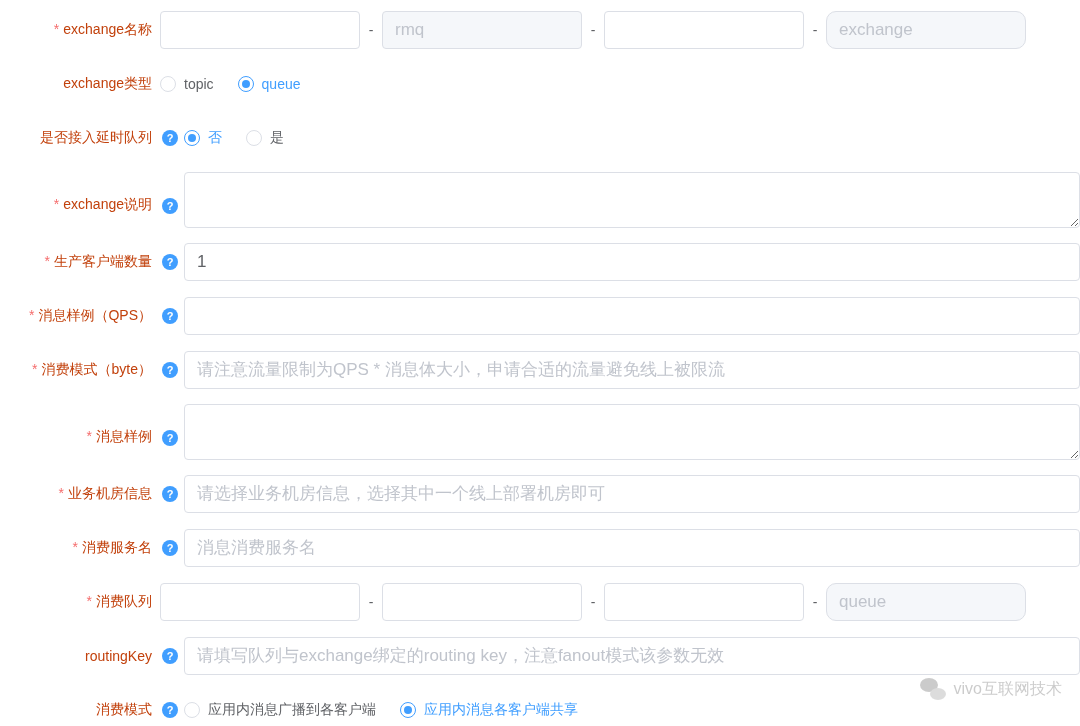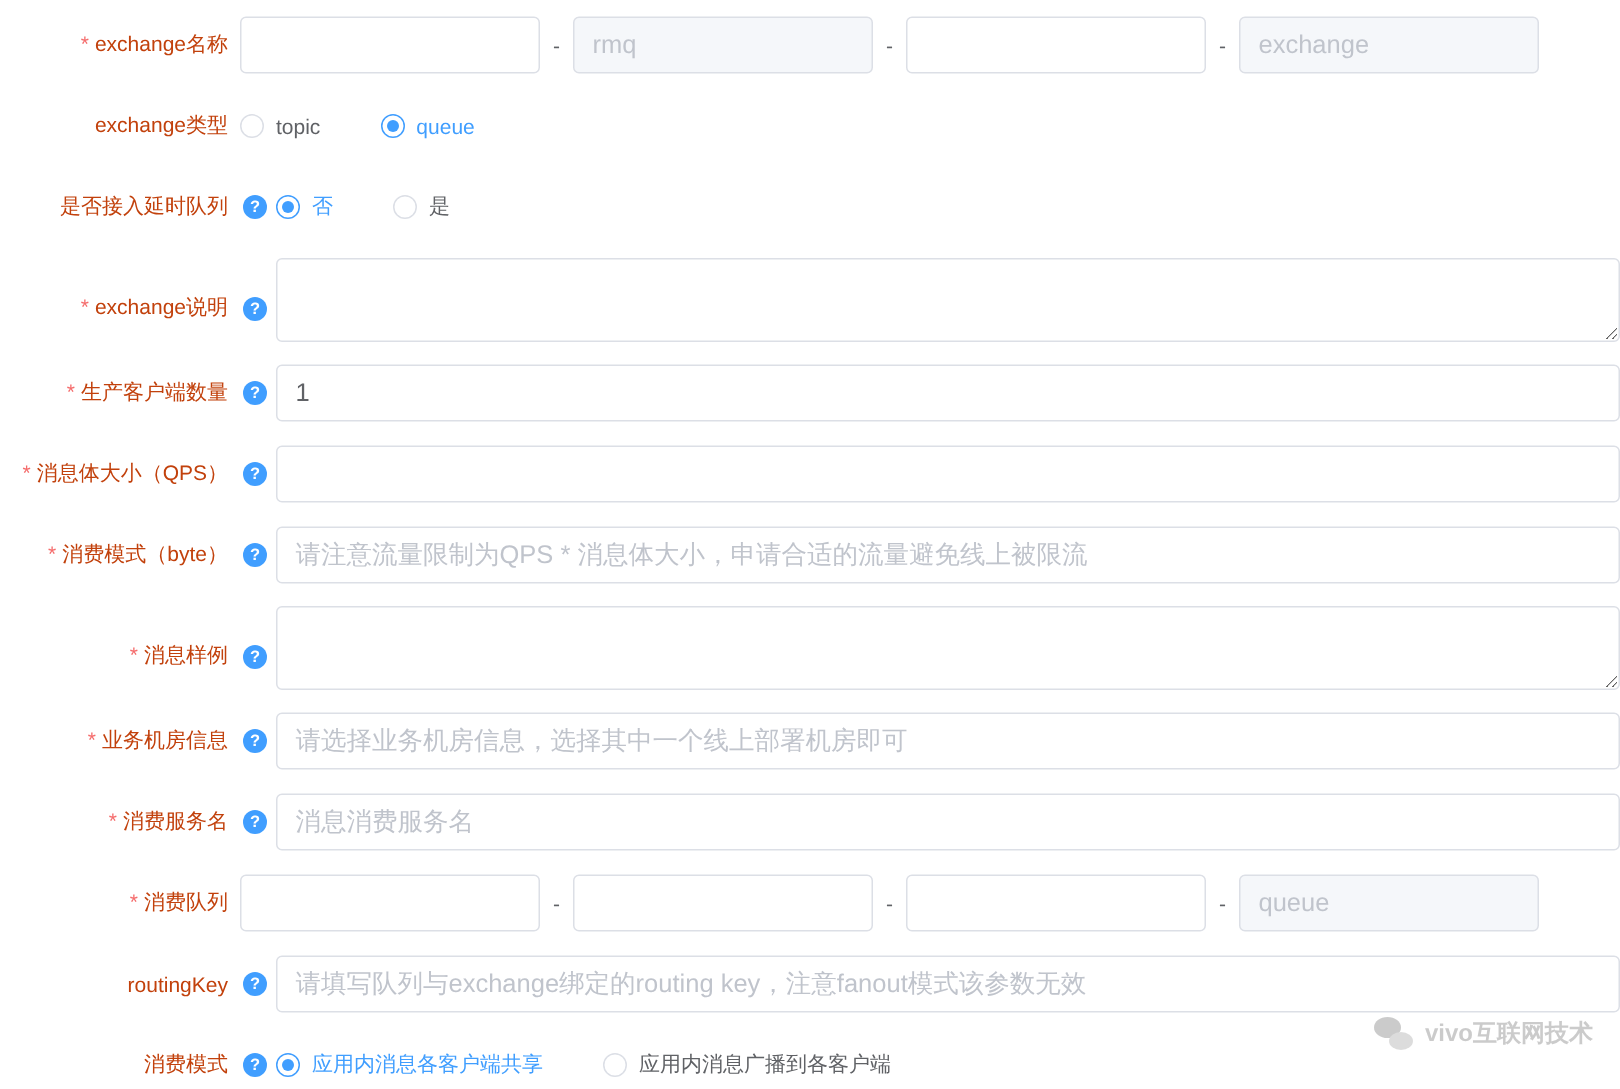--- a/index.html
+++ b/index.html
@@ -88,7 +88,7 @@
     .seg1 { width: 200px; }
     .seg2 { width: 200px; }
     .seg3 { width: 200px; }
-    .seg4 { width: 200px; }
+    .seg4 { width: 200px; border-radius: 10px; }
     .radio-group { display: flex; align-items: center; gap: 40px; }
     .radio { display: flex; align-items: center; gap: 8px; cursor: pointer; }
     .radio-circle {

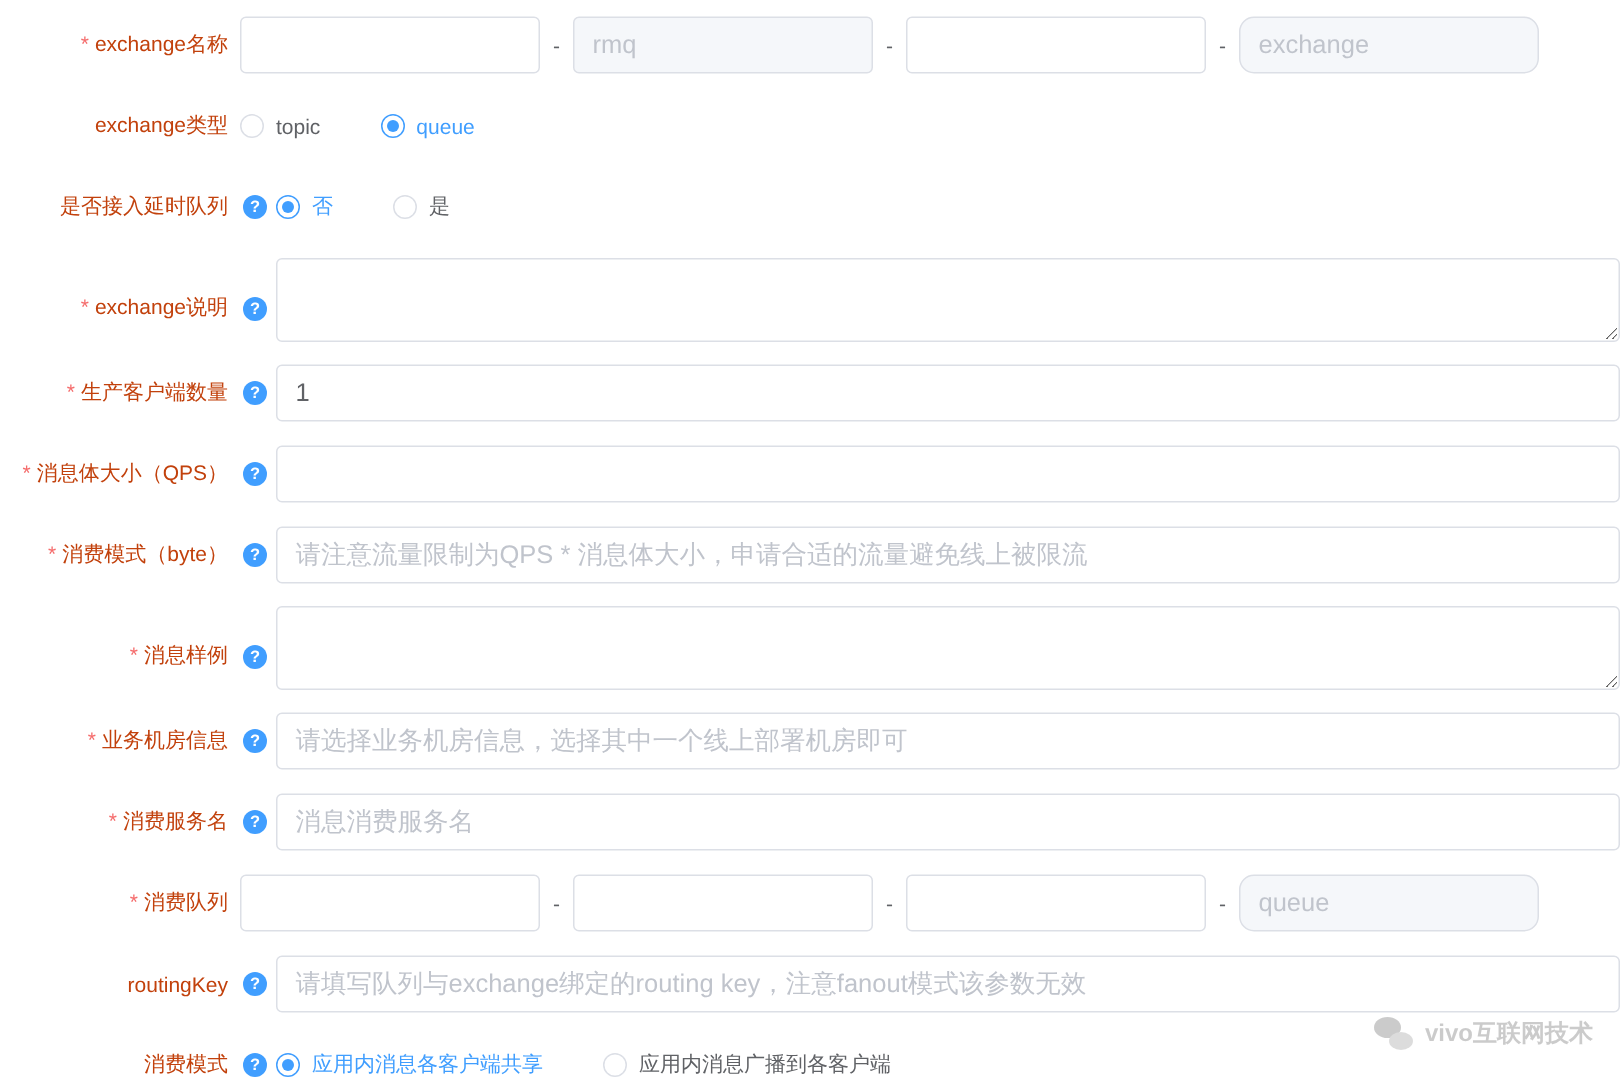--- a/index.html
+++ b/index.html
@@ -89,7 +89,7 @@
     .seg2 { width: 200px; }
     .seg3 { width: 200px; }
     .seg4 { width: 200px; border-radius: 10px; }
-    .radio-group { display: flex; align-items: center; gap: 40px; }
+    .radio-group { display: flex; align-items: center; gap: 24px; }
     .radio { display: flex; align-items: center; gap: 8px; cursor: pointer; }
     .radio-circle {
       width: 16px; height: 16px; border-radius: 50%;

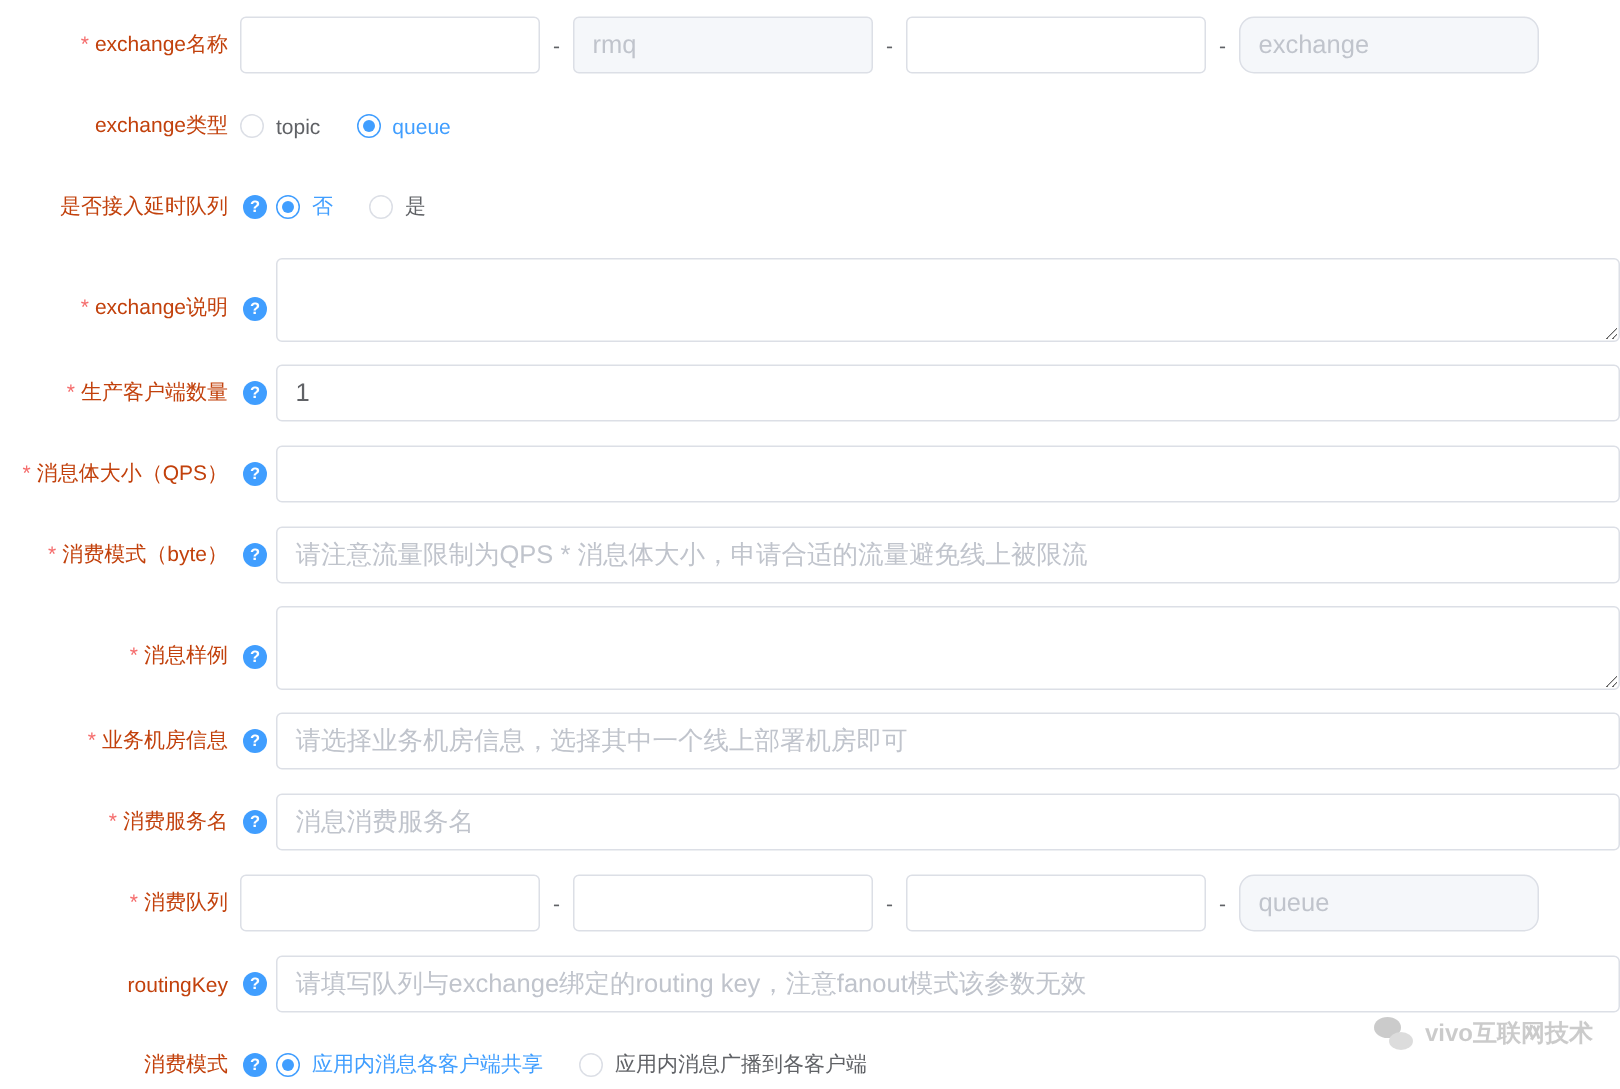--- a/index.html
+++ b/index.html
@@ -197,7 +197,7 @@
   </div>
 
   <div class="form-row">
-    <div class="label req">消息体大小（QPS）</div>
+    <div class="label req">消息样例（QPS）</div>
     <span class="help-icon">?</span>
     <div class="field-area">
       <input class="input full" style="">

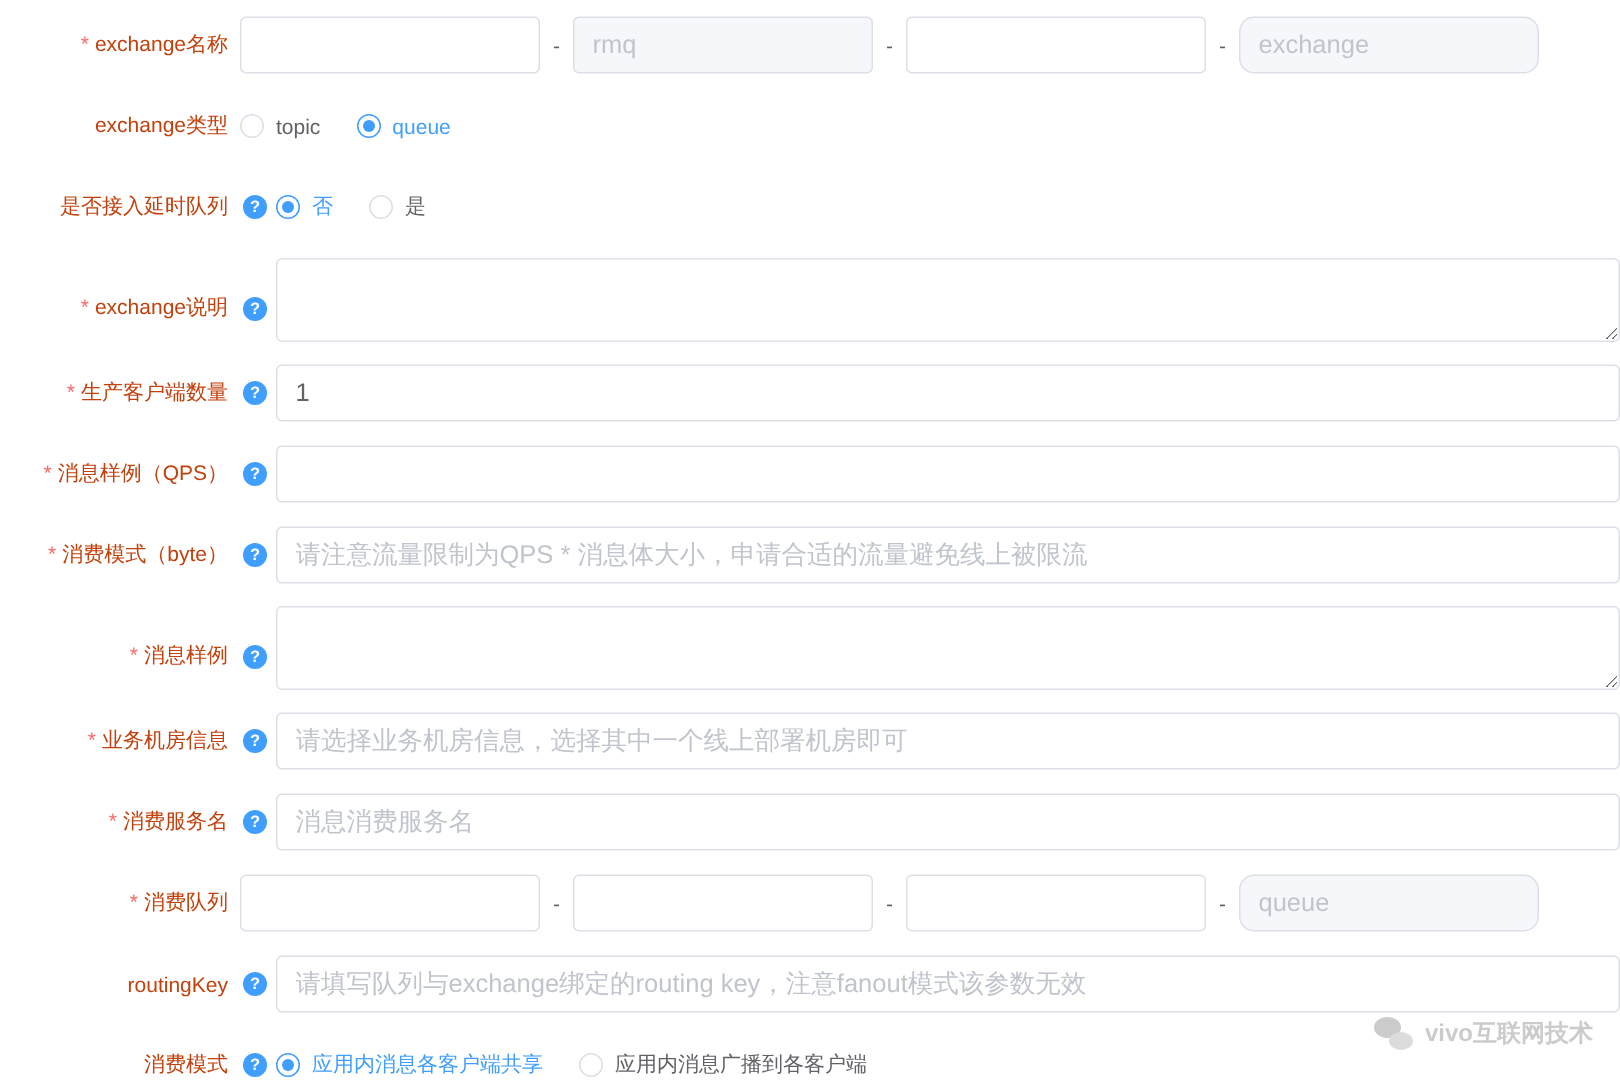--- a/index.html
+++ b/index.html
@@ -126,7 +126,7 @@
       width: 16px; height: 12px; background: #bbb; border-radius: 50%;
       right: 0; bottom: 2px;
     }
-    .wechat-text { font-size: 16px; color: #999; font-weight: 700; }
+    .wechat-text { font-size: 16px; color: #999; font-weight: 400; }
     .container { padding-top: 10px; }
   </style>
 </head>

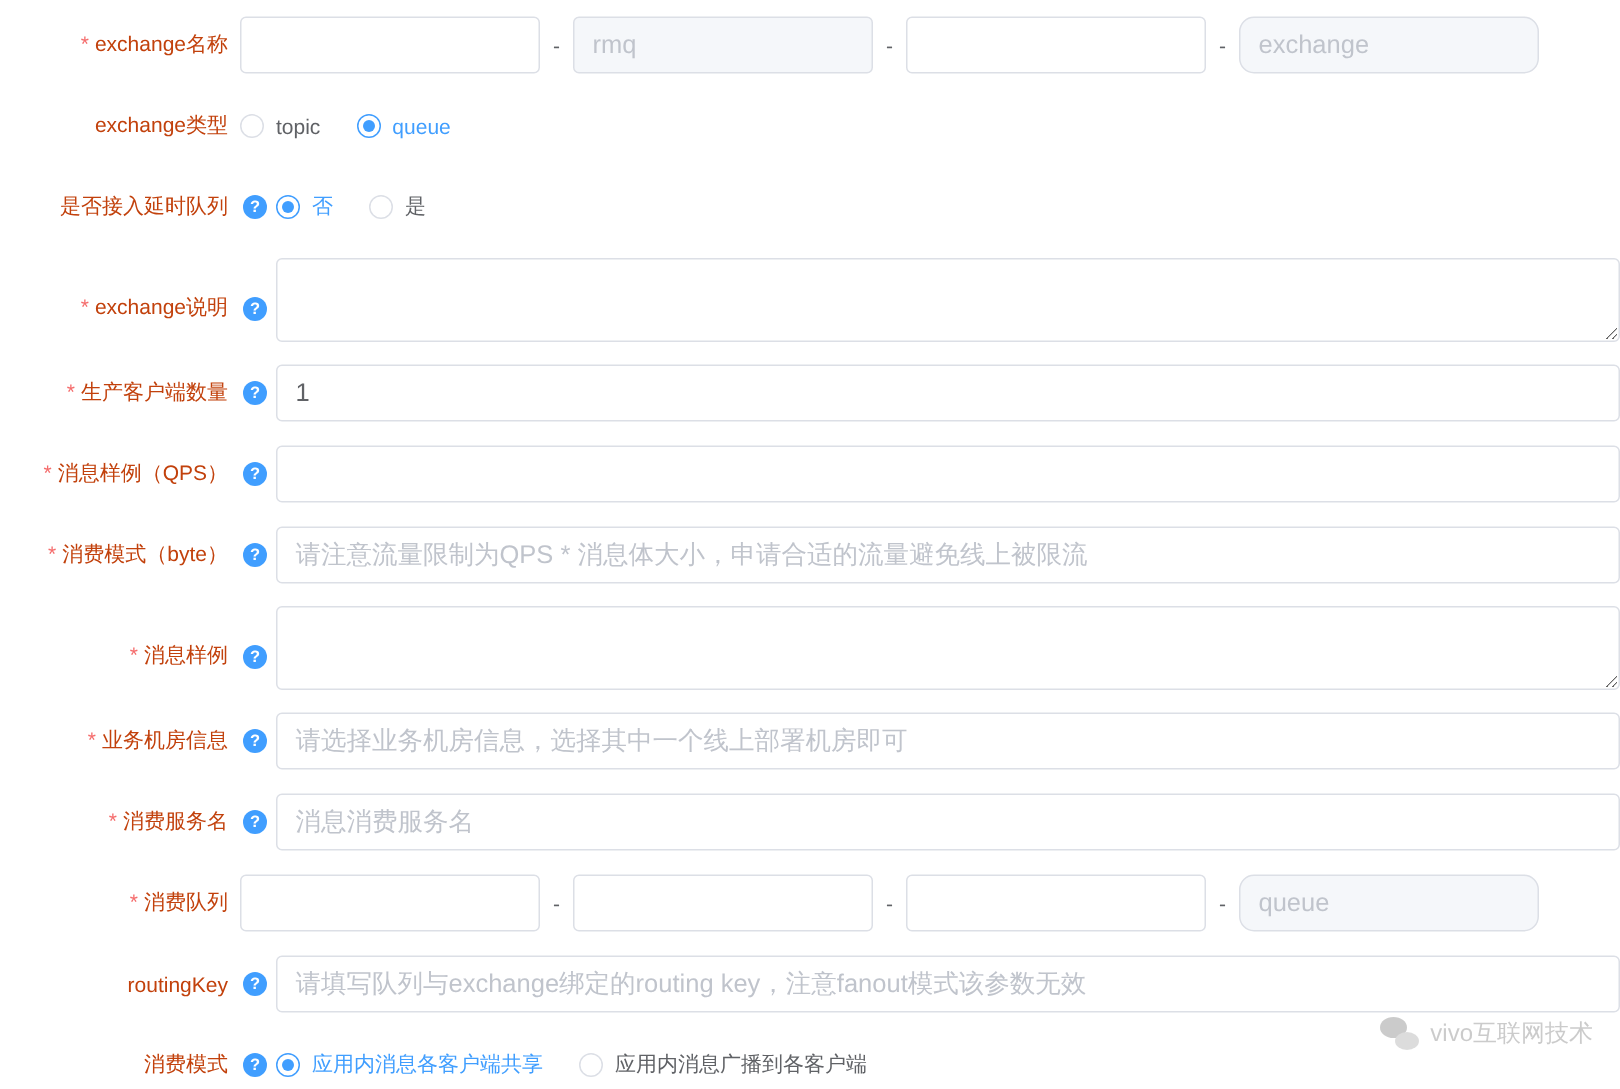--- a/index.html
+++ b/index.html
@@ -262,13 +262,13 @@
     <span class="help-icon">?</span>
     <div class="field-area">
       <div class="radio-group">
+        <div class="radio">
+          <span class="radio-circle"></span>
+          <span class="radio-label">应用内消息广播到各客户端</span>
+        </div>
         <div class="radio selected">
           <span class="radio-circle"></span>
           <span class="radio-label">应用内消息各客户端共享</span>
-        </div>
-        <div class="radio">
-          <span class="radio-circle"></span>
-          <span class="radio-label">应用内消息广播到各客户端</span>
         </div>
       </div>
     </div>

